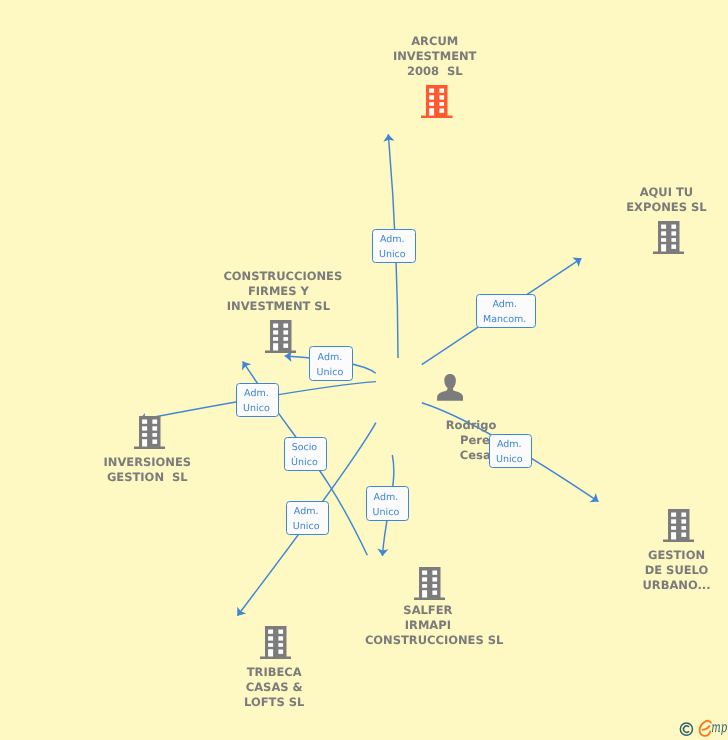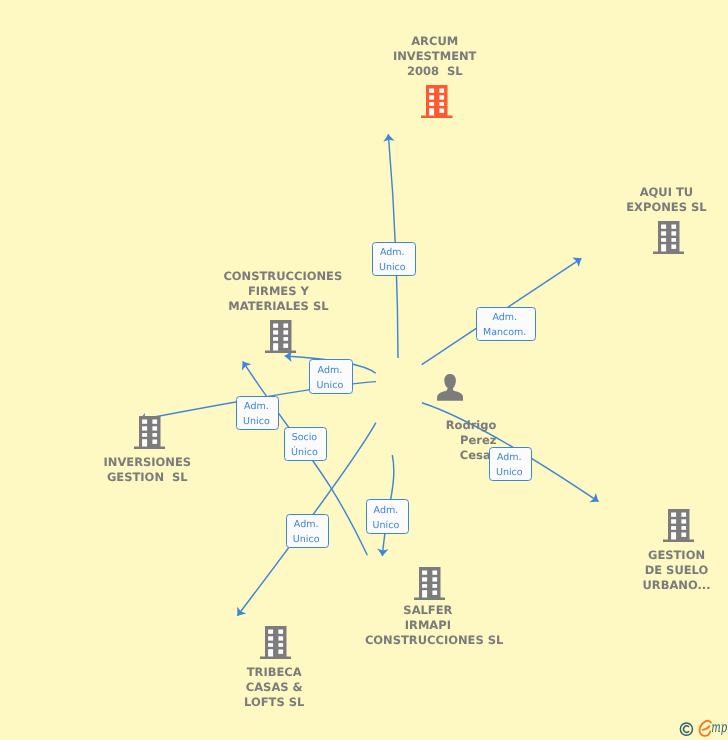--- a/index.html
+++ b/index.html
@@ -16,7 +16,7 @@
         border:1.3px solid #3f86d6;border-radius:3.6px;
         background:#fbfbfb;color:#3f86d6;font-size:9.5px;line-height:15px;
         text-align:center;white-space:pre;padding-top:2.4px;padding-right:2.8px;
-        display:flex;align-items:center;justify-content:center;margin-top:13px;}
+        display:flex;align-items:center;justify-content:center;}
   #logo{position:absolute;left:676px;top:714px;width:80px;height:26px;}
 </style>
 </head>

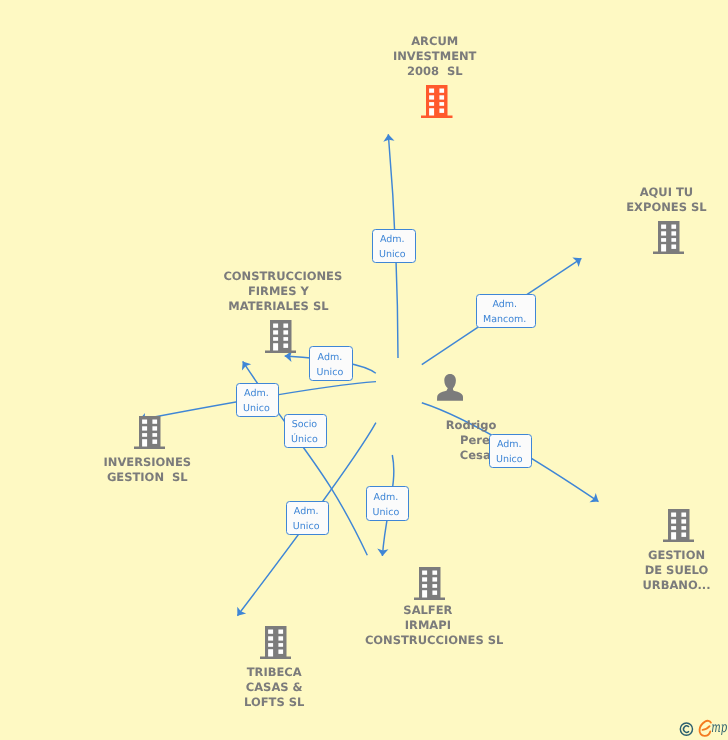--- a/index.html
+++ b/index.html
@@ -78,7 +78,7 @@
   <div class="node">
     <div class="caption" style="left:175.4px;top:269px;width:110px;">CONSTRUCCIONES
 FIRMES Y
-MATERIALES SL</div>
+INVESTMENT SL</div>
     <svg class="bicon" style="position:absolute;left:216.9px;top:320.3px;" width="31.5" height="33.0" viewBox="0 0 31.5 33">
       <path fill="#7c7c7c" d="M5.0 0 H26.5 V30.5 H31.5 V33 H0 V30.5 H5.0 Z"></path>
       <rect fill="#fff" x="8.1" y="3.5" width="5.0" height="4.3"></rect>

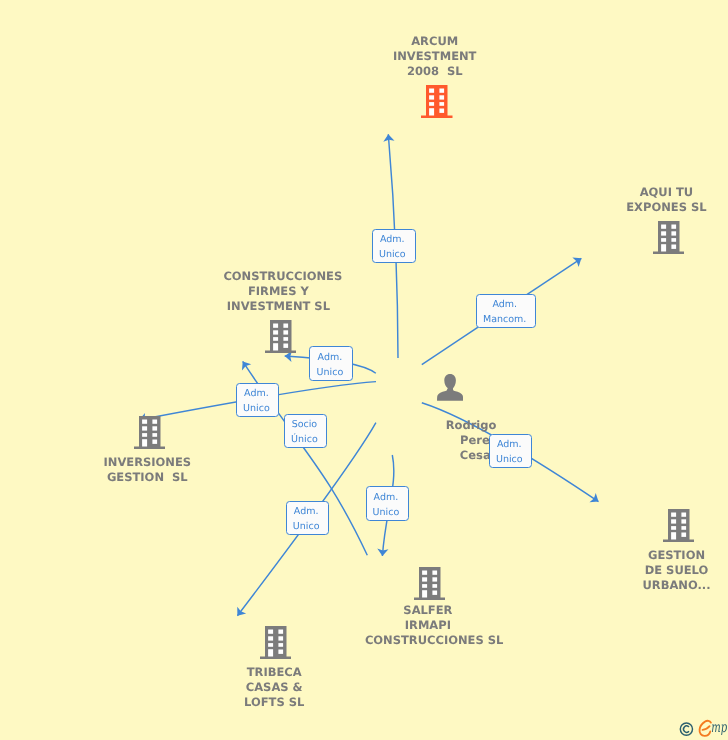--- a/index.html
+++ b/index.html
@@ -190,7 +190,7 @@
 Unico</div>
   <div class="relbox" style="left:236.3px;top:382.7px;width:43.0px;height:34.1px;">Adm.
 Unico</div>
-  <div class="relbox" style="left:284.4px;top:414px;width:42.8px;height:34.0px;">Socio
+  <div class="relbox" style="left:284.4px;top:437px;width:42.8px;height:34.0px;">Socio
 Único</div>
   <div class="relbox" style="left:285.8px;top:501.3px;width:43.5px;height:33.9px;">Adm.
 Unico</div>

